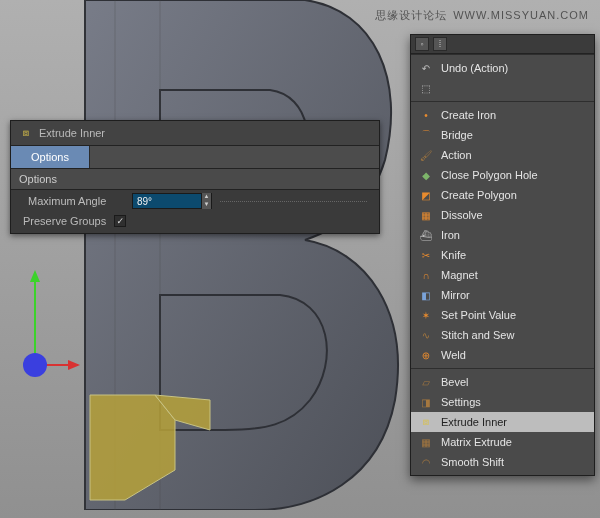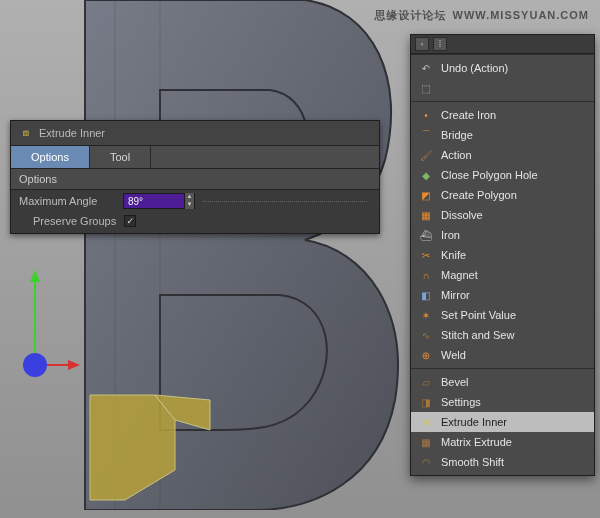--- a/index.html
+++ b/index.html
@@ -9,7 +9,7 @@
   .letter svg { width:100%; height:100%; }
   .axis { position:absolute; left:20px; top:270px; width:60px; height:110px; }
   .watermark { position:absolute; top:8px; right:5px; font-size:10px; color:rgba(0,0,0,.35); }
-  .watermark span { color:rgba(0,0,0,.55); font-size:11px; letter-spacing:1px; margin-right:6px;font-weight:bold;}
+  .watermark span { color:rgba(0,0,0,.55); font-size:11px; letter-spacing:1px; margin-right:6px;}
   
   .panel { position:absolute; left:10px; top:120px; width:370px; background:#3a3a3a; border:1px solid #1e1e1e; box-shadow:0 2px 6px rgba(0,0,0,.5); color:#bababa; font-size:11px; }
   .panel-title { display:flex; align-items:center; gap:6px; padding:5px 8px; background:#434343; border-bottom:1px solid #222; font-size:11px; }

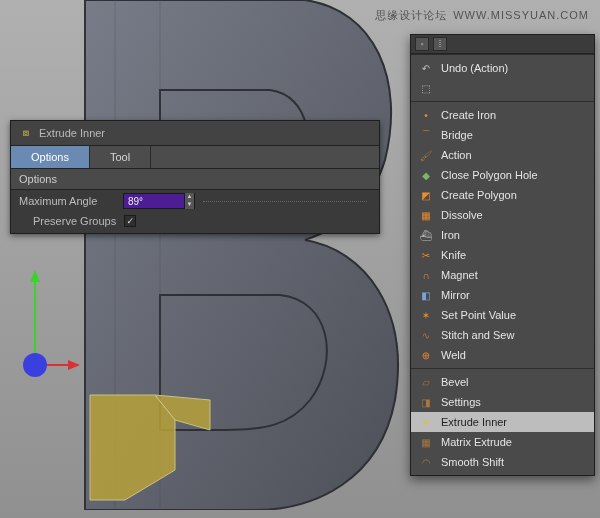--- a/index.html
+++ b/index.html
@@ -88,7 +88,6 @@
   </div>
   <div class="tabs">
     <div class="tab active">Options</div>
-    <div class="tab">Tool</div>
     <div class="rest"></div>
   </div>
   <div class="opts-head">Options</div>

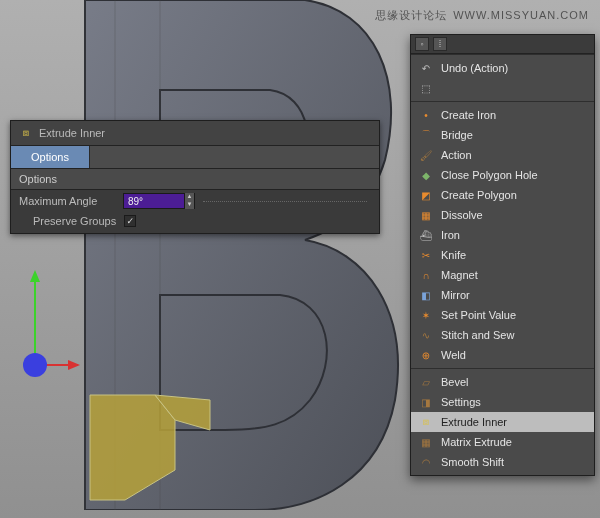--- a/index.html
+++ b/index.html
@@ -19,7 +19,7 @@
   .tabs .rest { flex:1; background:#4c4c4c; }
   .opts-head { padding:4px 8px; background:#4a4a4a; border-top:1px solid #222; border-bottom:1px solid #222; font-size:11px; color:#ccc; }
   .optrow { display:flex; align-items:center; padding:3px 8px; gap:4px; }
-  .optlabel { width:100px; color:#bdbdbd; }
+  .optlabel { width:100px; color:#bdbdbd;margin-left:9px; }
   .dots { flex:1; border-bottom:1px dotted #666; height:1px; margin:0 4px; }
   .spin { display:flex; align-items:center; width:72px; background:#4c1d95; border:1px solid #1a1a1a; height:16px; }
   .spin span { flex:1; padding:0 4px; color:#eee; font-size:10px; }

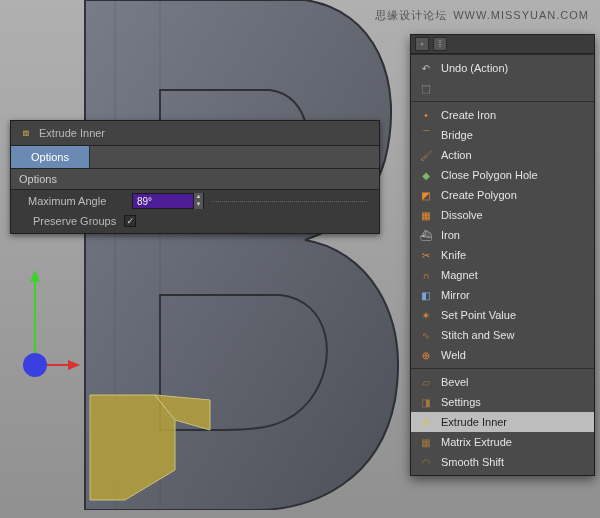--- a/index.html
+++ b/index.html
@@ -21,7 +21,7 @@
   .optrow { display:flex; align-items:center; padding:3px 8px; gap:4px; }
   .optlabel { width:100px; color:#bdbdbd;margin-left:9px; }
   .dots { flex:1; border-bottom:1px dotted #666; height:1px; margin:0 4px; }
-  .spin { display:flex; align-items:center; width:72px; background:#4c1d95; border:1px solid #1a1a1a; height:16px; }
+  .spin { display:flex; align-items:center; width:80px; background:#0c4a6e; border:1px solid #1a1a1a; height:16px; }
   .spin span { flex:1; padding:0 4px; color:#eee; font-size:10px; }
   .spin .btns { width:10px; display:flex; flex-direction:column; }
   .spin .btns div { height:8px; background:#555; border-left:1px solid #1a1a1a; font-size:6px; color:#ccc; text-align:center; line-height:7px; }

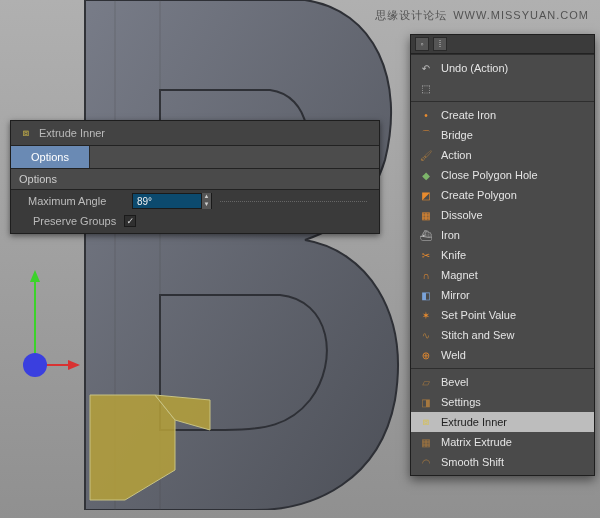--- a/index.html
+++ b/index.html
@@ -26,7 +26,7 @@
   .spin .btns { width:10px; display:flex; flex-direction:column; }
   .spin .btns div { height:8px; background:#555; border-left:1px solid #1a1a1a; font-size:6px; color:#ccc; text-align:center; line-height:7px; }
   .chk { width:12px; height:12px; background:#2f2f2f; border:1px solid #1a1a1a; display:inline-flex; align-items:center; justify-content:center; color:#ddd; font-size:9px; }
-  .subrow { display:flex; align-items:center; padding:3px 22px 6px; gap:8px; }
+  .subrow { display:flex; align-items:center; padding:3px 0 6px; gap:8px;margin-left:12px; }
   
   .menu { position:absolute; right:5px; top:34px; width:185px; background:#4a4a4a; border:1px solid #1f1f1f; box-shadow:0 4px 10px rgba(0,0,0,.5); font-size:11px; color:#e4e4e4; }
   .mhead { background:#3b3b3b; padding:2px 4px; display:flex; gap:4px; border-bottom:1px solid #222;}

